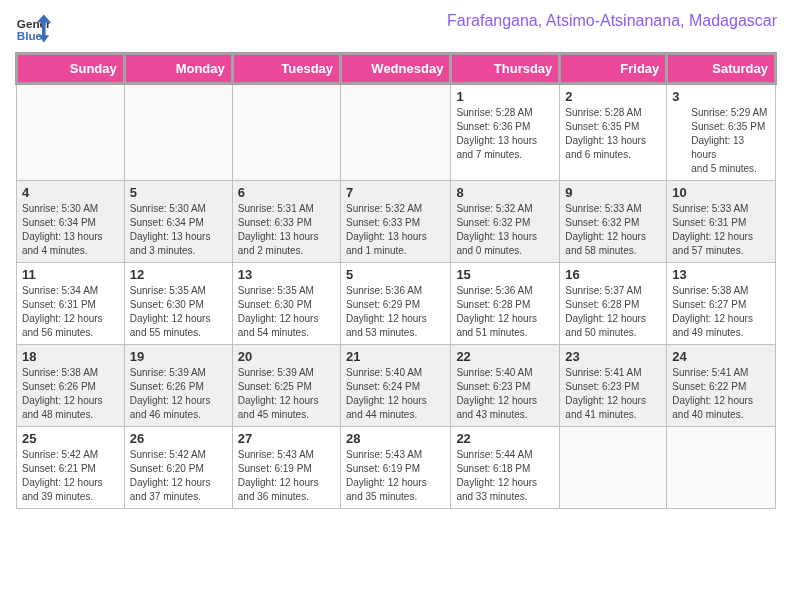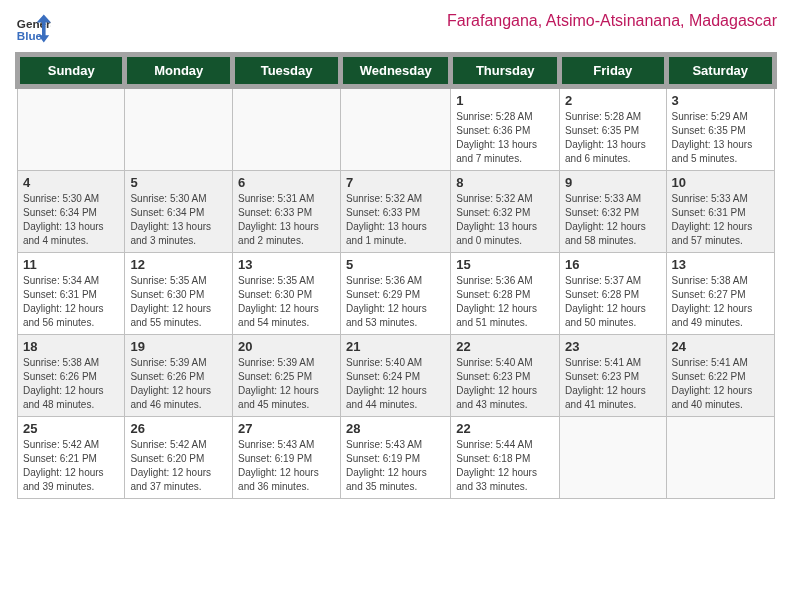--- a/index.html
+++ b/index.html
@@ -36,7 +36,7 @@
     }
     .subtitle {
       font-size: 16px;
-      color: #be185d;
+      color: #8b5cf6;
       margin-top: 2px;
     }
     .calendar {

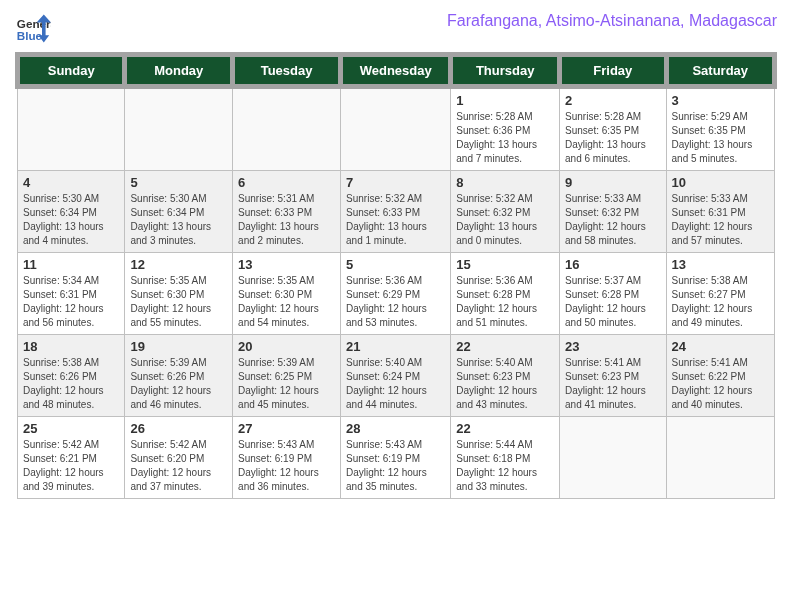--- a/index.html
+++ b/index.html
@@ -45,12 +45,12 @@
       margin-top: 6px;
     }
     .calendar th {
-      background-color: #14532d;
+      background-color: #ec4899;
       color: #fff;
-      text-align: center;
+      text-align: right;
       padding: 6px 6px;
       font-size: 13px;
-      border: 5px solid #a3a3a3;
+      border: 3px solid #a3a3a3;
     }
     .calendar td {
       vertical-align: top;

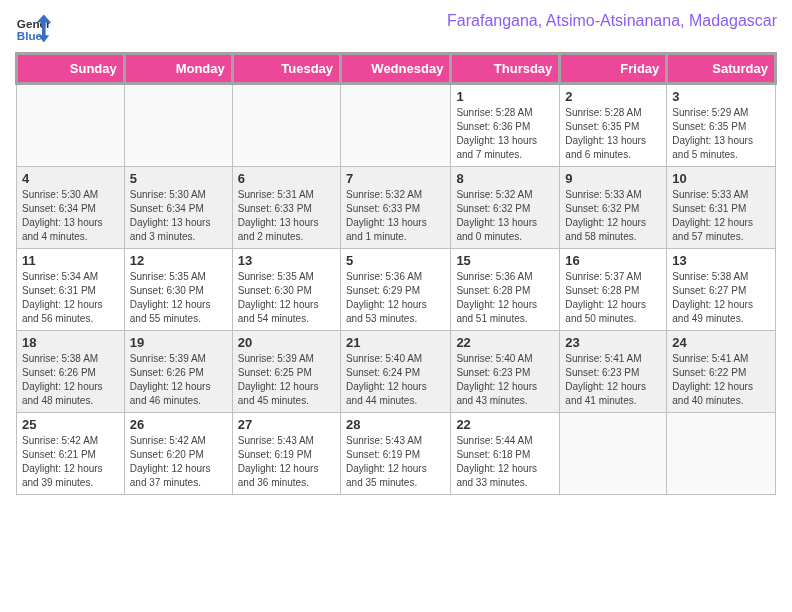--- a/index.html
+++ b/index.html
@@ -130,7 +130,7 @@
         </td>
         <td>
           <div class="day-number">3</div>
-          <div class="day-info" style="white-space: pre-line;">Sunrise: 5:29 AM
+          <div class="day-info" style="white-space: pre-line; margin-left: 19px;">Sunrise: 5:29 AM
 Sunset: 6:35 PM
 Daylight: 13 hours
 and 5 minutes.</div>

